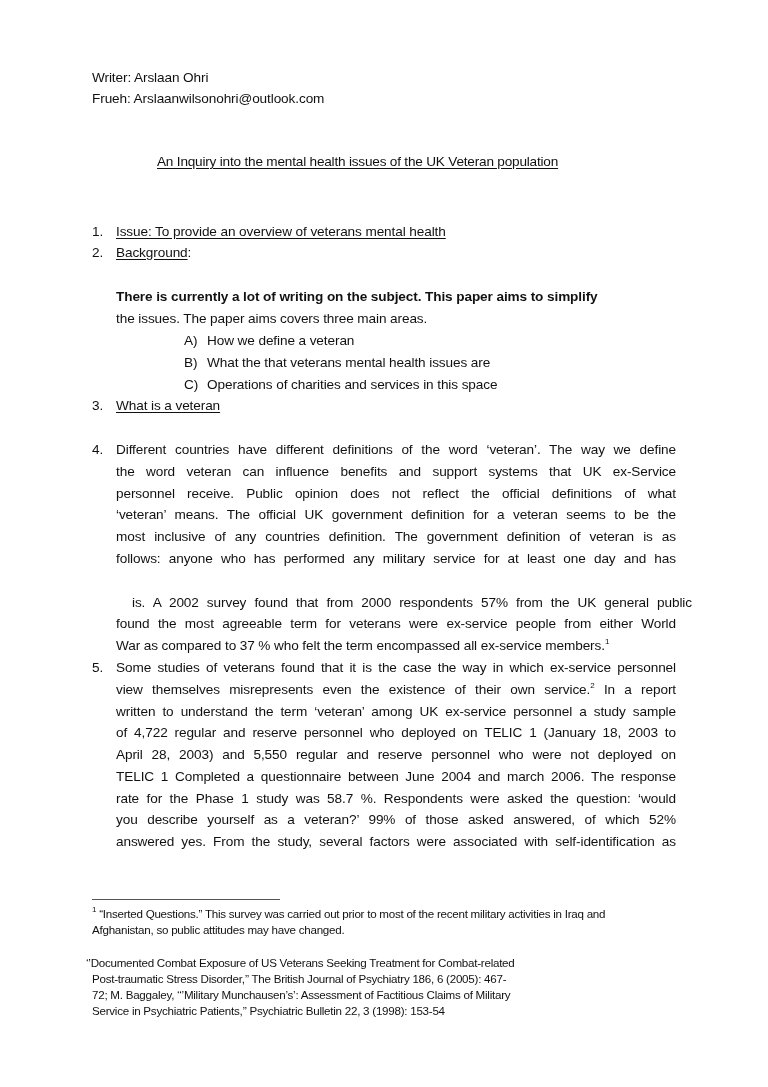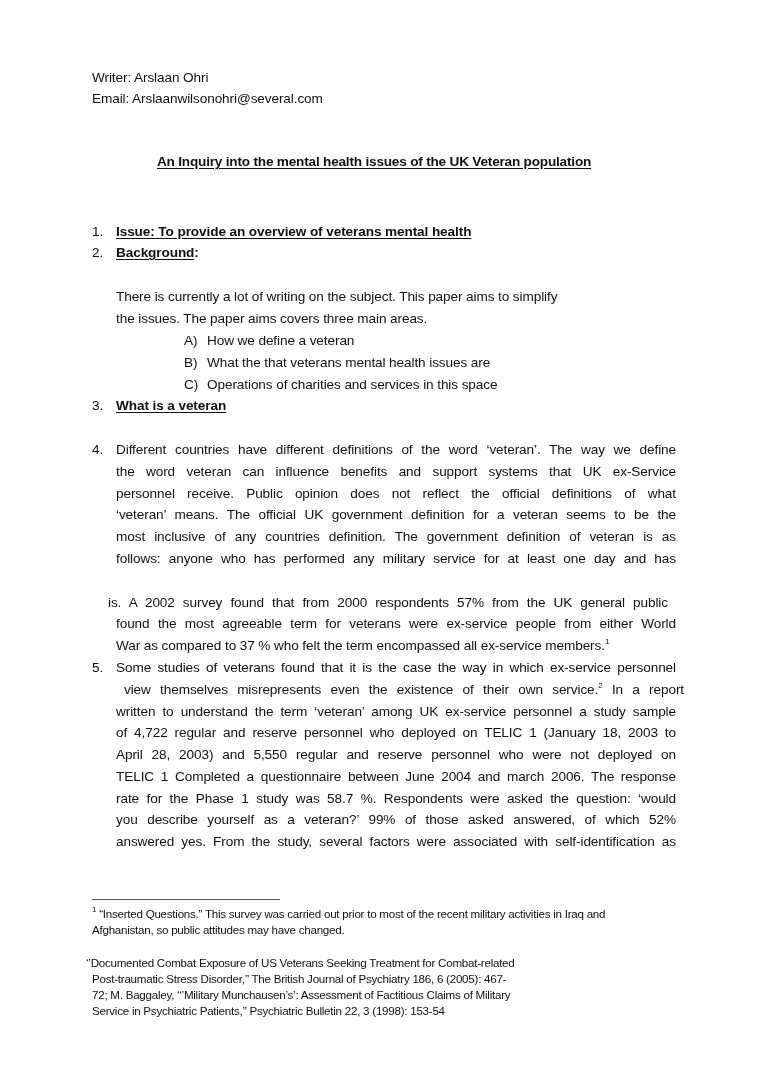--- a/index.html
+++ b/index.html
@@ -21,7 +21,7 @@
 <div class="page">
 
   <div class="ln" style="left:92px; top:45px;">Writer: Arslaan Ohri</div>
-  <div class="ln" style="left:92px; top:66px;">Email: Arslaanwilsonohri@several.com</div>
+  <div class="ln" style="left:92px; top:66px;">Frueh: Arslaanwilsonohri@outlook.com</div>
 
   <div class="ln b u" style="left:157px; top:129px; letter-spacing:-0.2px;">An Inquiry into  the mental health issues of the UK Veteran population</div>
 

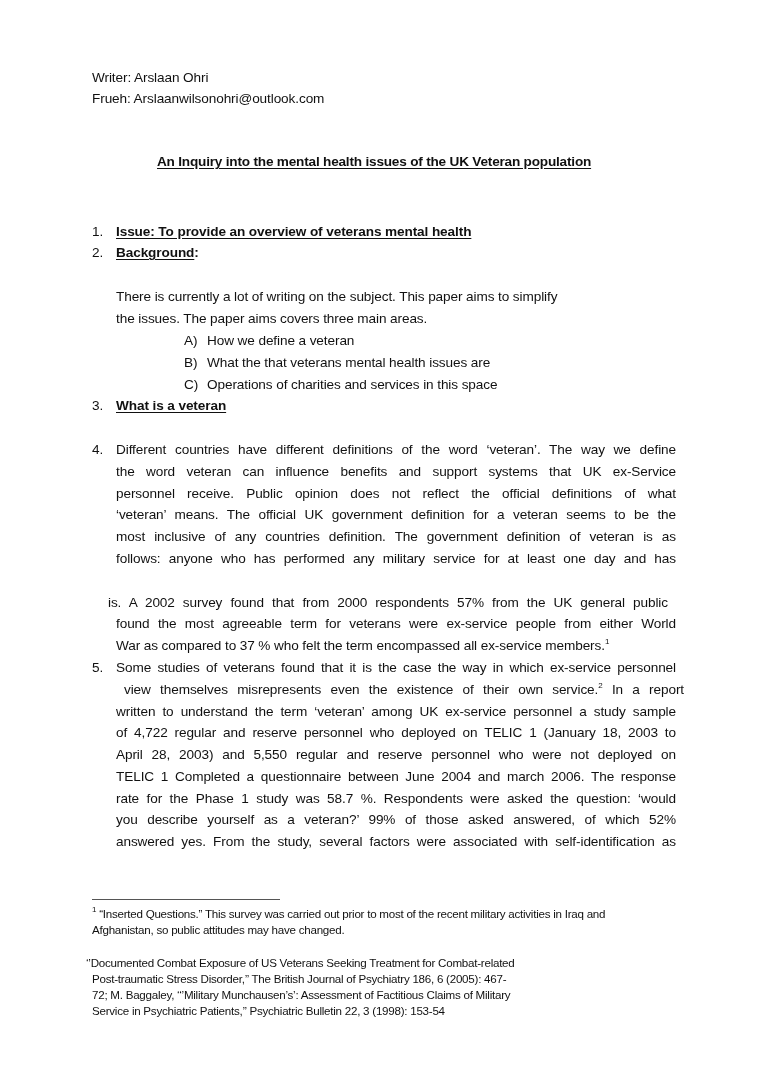--- a/index.html
+++ b/index.html
@@ -8,7 +8,7 @@
   .page { position: absolute; left: 0; top: 0; width: 768px; height: 1087px; background: #fff; margin-top: 24px; }
   .ln { position: absolute; white-space: nowrap; font-size: 13.6px; line-height: 18px; letter-spacing: -0.1px; }
   .j { width: 560px; text-align: justify; text-align-last: justify; white-space: normal; height: 18px; overflow: hidden; }
-  .b { font-weight: bold; }
+  .b { font-weight: normal; }
   .u { text-decoration: underline; text-underline-offset: 2px; }
   .num { position: absolute; font-size: 13.6px; line-height: 18px; }
   sup { font-size: 8px; line-height: 0; vertical-align: 6px; }

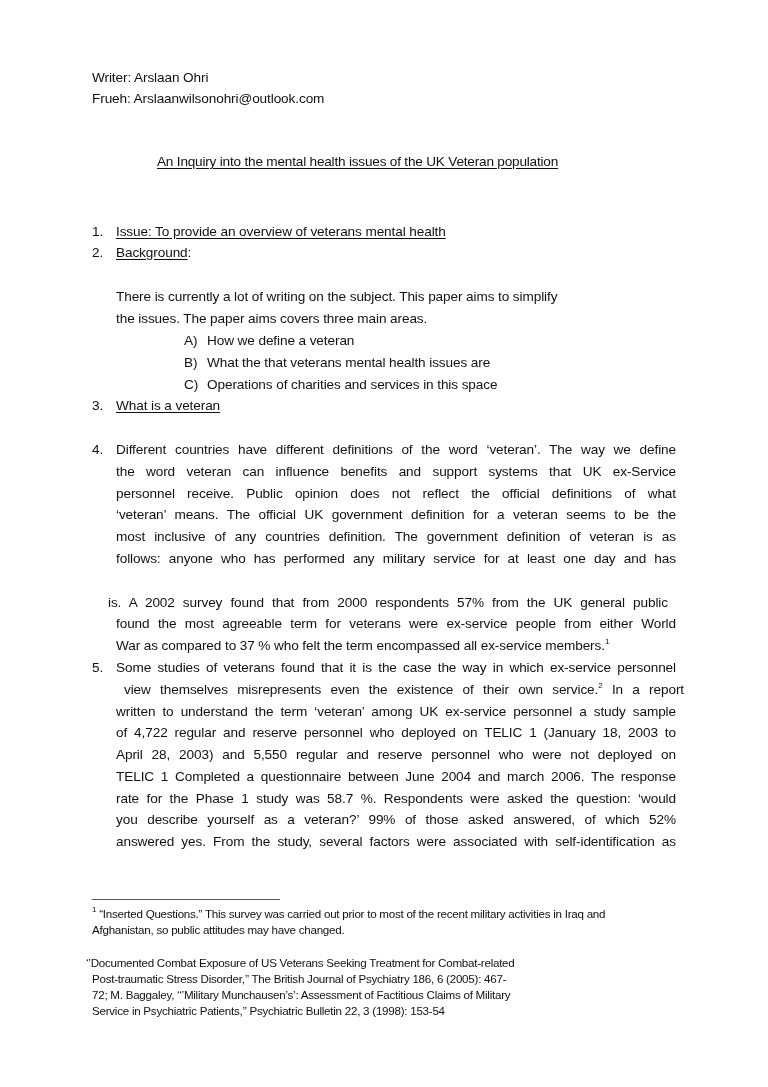--- a/index.html
+++ b/index.html
@@ -31,7 +31,7 @@
   <div class="num" style="left:92px; top:220px;">2.</div>
   <div class="ln b" style="left:116px; top:220px;"><span class="u">Background</span><span>:</span></div>
 
-  <div class="ln" style="left:116px; top:264px;">There is currently a lot of writing on the subject. This paper aims to simplify</div>
+  <div class="ln" style="left:116px; top:264px;font-weight:bold;">There is currently a lot of writing on the subject. This paper aims to simplify</div>
   <div class="ln" style="left:116px; top:286px;">the issues. The paper aims covers three main areas.</div>
 
   <div class="num" style="left:184px; top:308px;">A)</div>

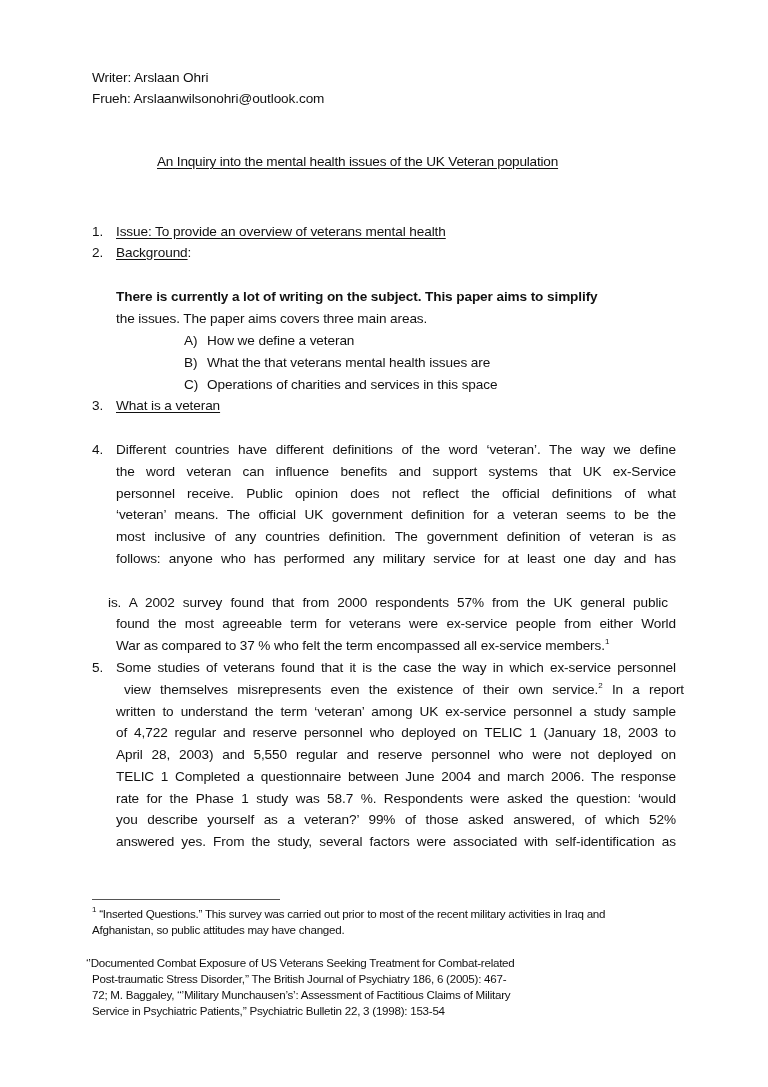--- a/index.html
+++ b/index.html
@@ -51,7 +51,7 @@
   <div class="ln j" style="left:116px; top:461px;">personnel receive. Public opinion does not reflect the official definitions of what</div>
   <div class="ln j" style="left:116px; top:504px;">most inclusive of any countries definition. The government definition of veteran is as</div>
   <div class="ln j" style="left:116px; top:526px;">follows: anyone who has performed any military service for at least one day and has</div>
-  <div class="ln j" style="left:108px; top:570px;">is. A 2002 survey found that from 2000 respondents 57% from the UK general public</div>
+  <div class="ln j" style="left:132px; top:570px;">is. A 2002 survey found that from 2000 respondents 57% from the UK general public</div>
   <div class="ln j" style="left:116px; top:591px;">found the most agreeable term for veterans were ex-service people from either World</div>
   <div class="ln" style="left:116px; top:613px;"><span>War as compared to 37 % who felt the term encompassed all ex-service members.</span><sup>1</sup></div>
 

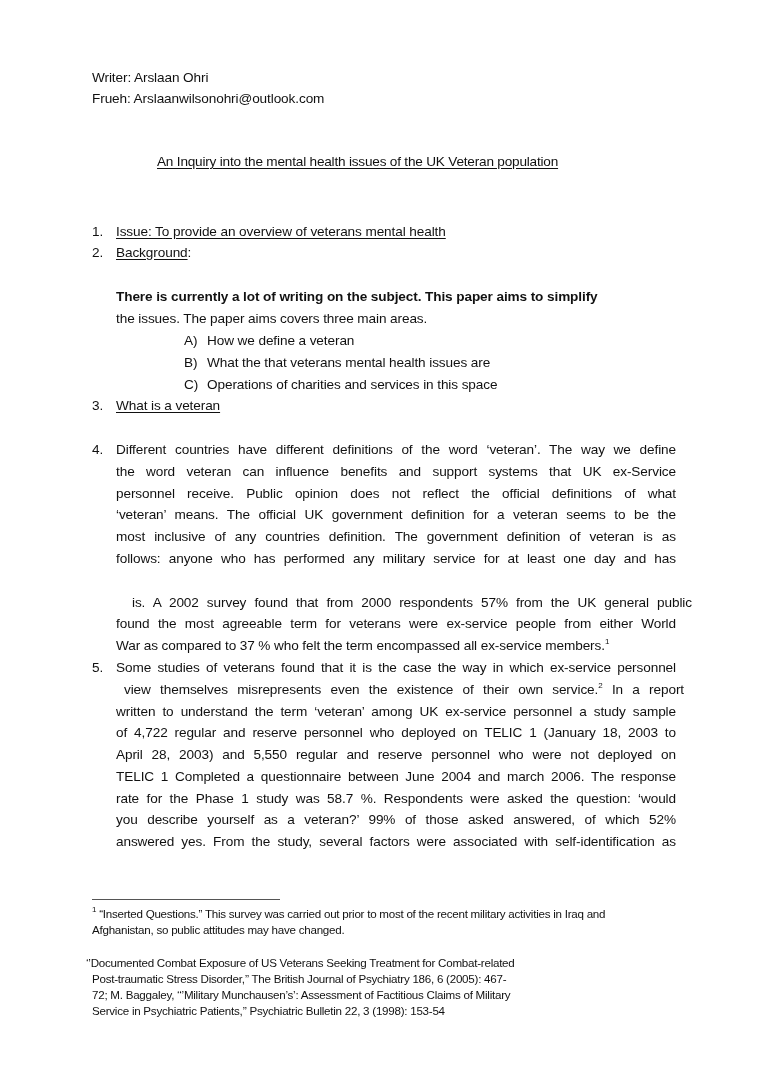--- a/index.html
+++ b/index.html
@@ -57,7 +57,7 @@
 
   <div class="num" style="left:92px; top:635px;">5.</div>
   <div class="ln j" style="left:116px; top:635px;">Some studies of veterans found that it is the case the way in which ex-service personnel</div>
-  <div class="ln j" style="left:124px; top:657px;"><span>view themselves misrepresents even the existence of their own service.</span><sup>2</sup><span> In a report</span></div>
+  <div class="ln j" style="left:116px; top:657px;"><span>view themselves misrepresents even the existence of their own service.</span><sup>2</sup><span> In a report</span></div>
   <div class="ln j" style="left:116px; top:679px;">written to understand the term ‘veteran’ among UK ex-service personnel a study sample</div>
   <div class="ln j" style="left:116px; top:700px;">of 4,722 regular and reserve personnel who deployed on TELIC 1 (January 18, 2003 to</div>
   <div class="ln j" style="left:116px; top:722px;">April 28, 2003) and 5,550 regular and reserve personnel who were not deployed on</div>

